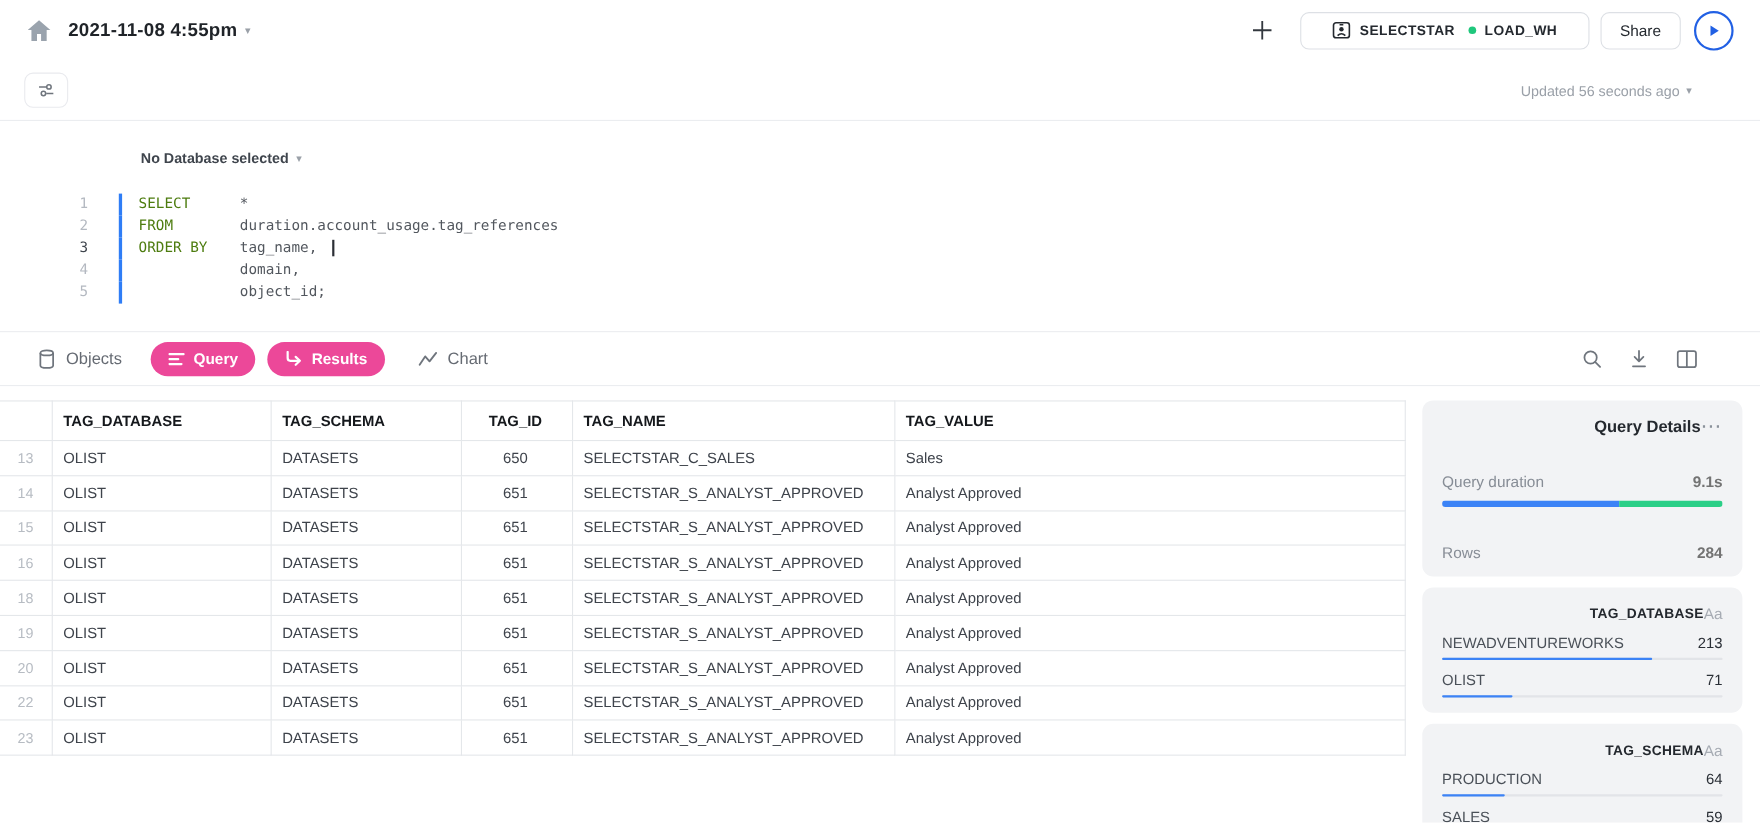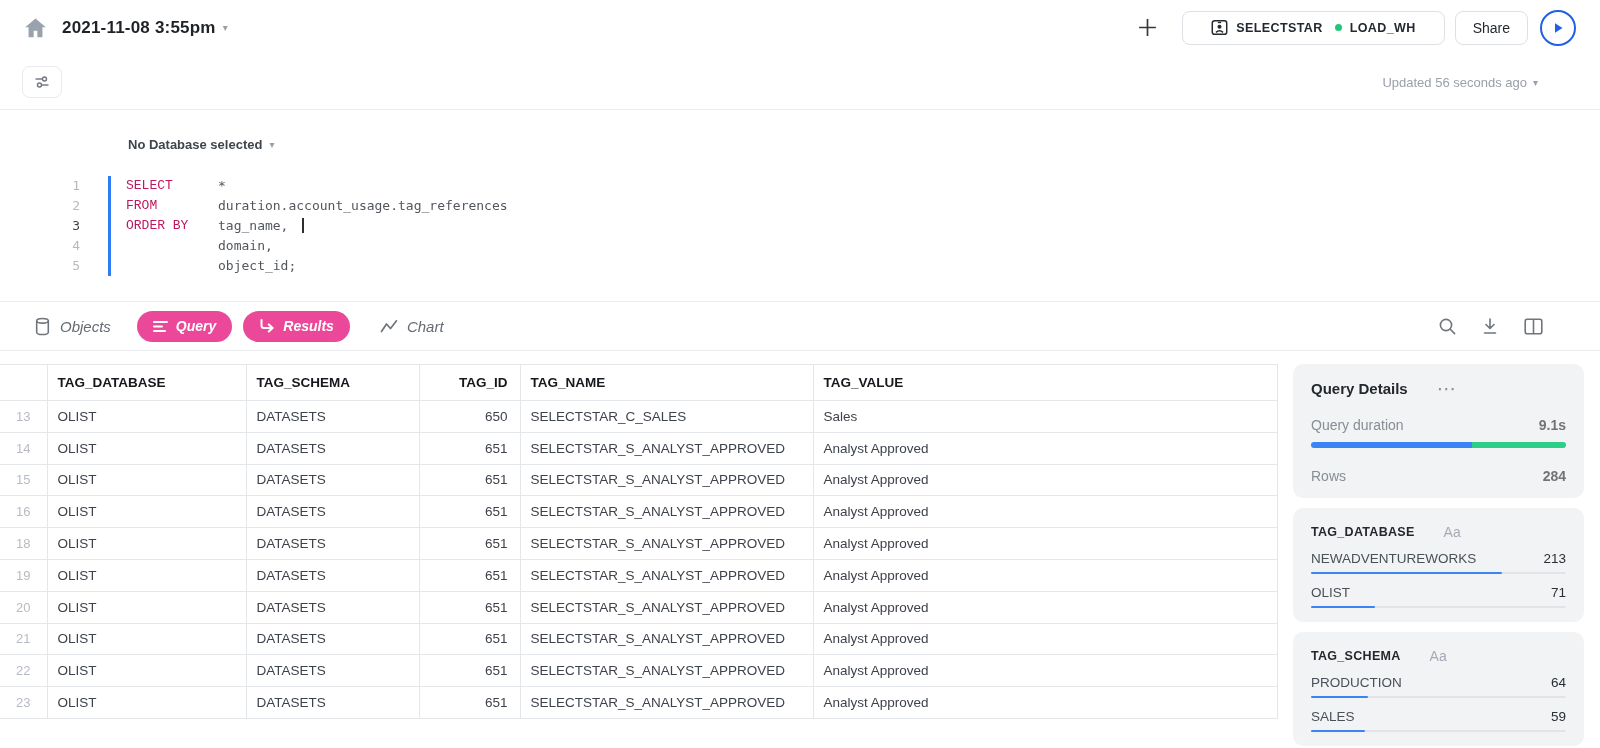--- a/index.html
+++ b/index.html
@@ -101,7 +101,7 @@
         </svg>
     </span>
   </div>
-  <span class="doc-title">2021-11-08 3:55pm</span>
+  <span class="doc-title">2021-11-08 4:55pm</span>
   <span class="caret">▾</span>
   <div class="topbar-spacer"></div>
   <div class="plus-btn">

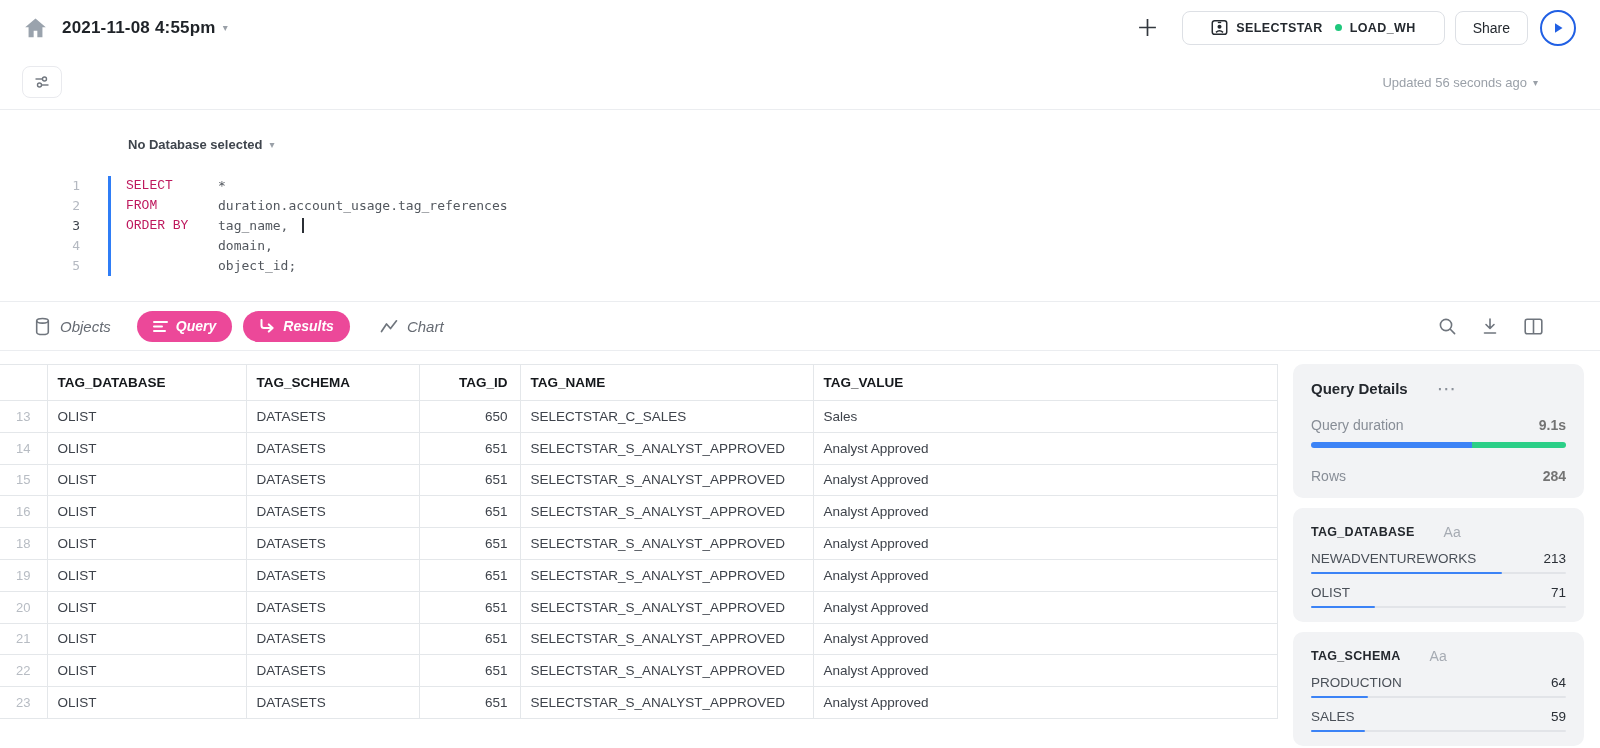--- a/index.html
+++ b/index.html
@@ -37,7 +37,7 @@
   .code-line { display:flex; height:20px; line-height:20px; cursor:text; }
   .line-num { width:40px; text-align:right; color:#b4b9c1; font-size:13px; flex:0 0 40px; }
   .line-body { margin-left:28px; border-left:3px solid #2f7df6; padding-left:15px; display:flex; }
-  .kw { color:#be185d; width:92px; flex:0 0 92px; white-space:pre;font-family:Liberation Mono, monospace; }
+  .kw { color:#4d7c0f; width:92px; flex:0 0 92px; white-space:pre; }
   .code-text { color:#52575e; white-space:pre; }
   .code-line.current .line-num { color:#3f454d; }
   .cursor-bar { display:none; width:1.5px; height:15px; background:#2b2f35; margin:2px 0 0 6px; }

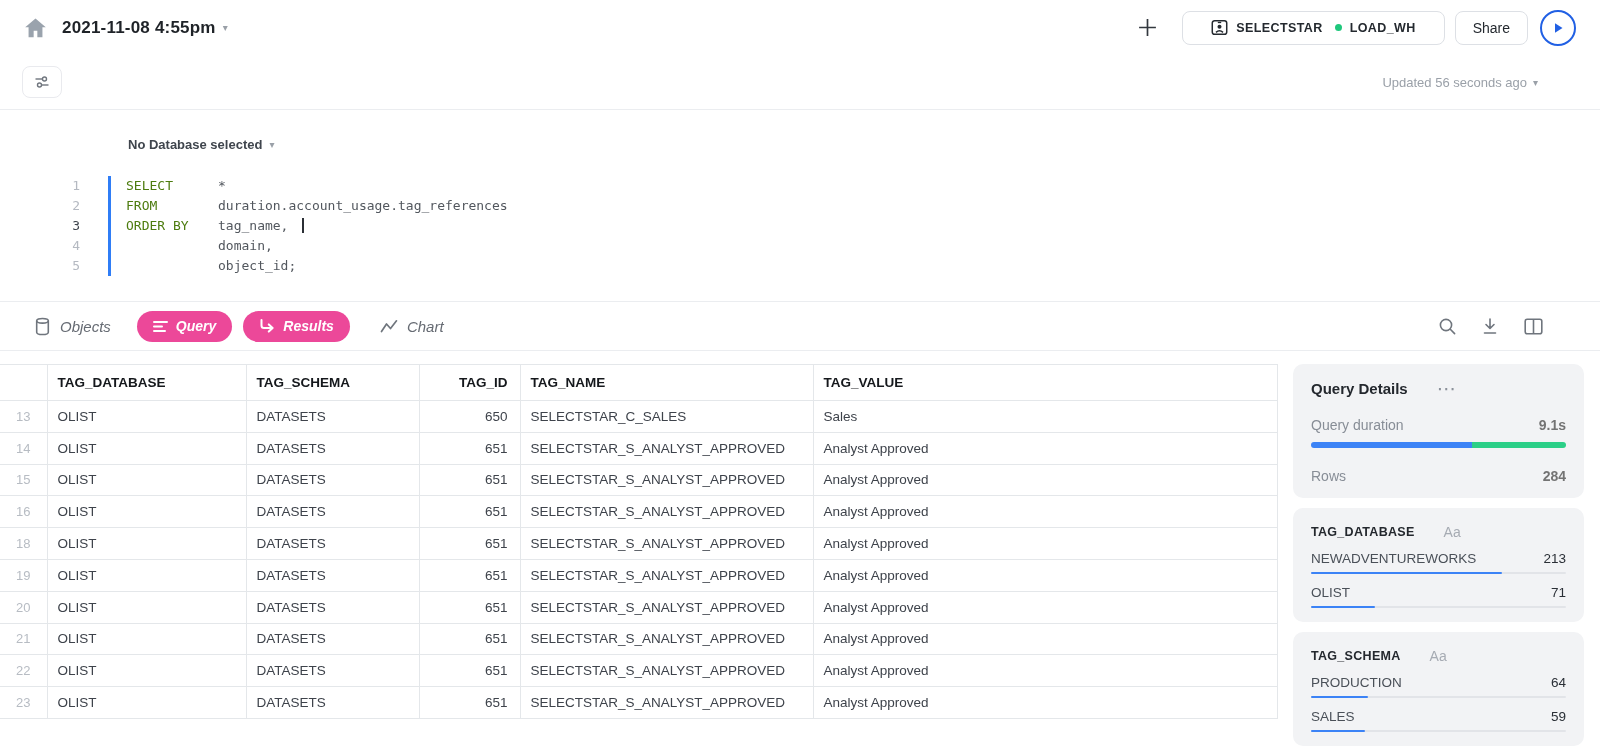--- a/index.html
+++ b/index.html
@@ -44,7 +44,7 @@
   .code-line.current .cursor-bar { display:inline-block; }
 
   
-  .tabbar { height:49px; display:flex; align-items:center; padding:0 56px 0 34px; border-bottom:1px solid #ebedf0;font-style:italic; }
+  .tabbar { height:49px; display:flex; align-items:center; padding:0 56px 0 34px; border-bottom:1px solid #ebedf0; }
   .tab-plain { display:flex; align-items:center; gap:9px; color:#666b73; font-size:15px; cursor:pointer; }
   .tab-pill { display:flex; align-items:center; gap:8px; background:#ec4899; color:#fff; font-size:14px;
     font-weight:bold; height:31px; border-radius:16px; padding:0 16px; cursor:pointer; }

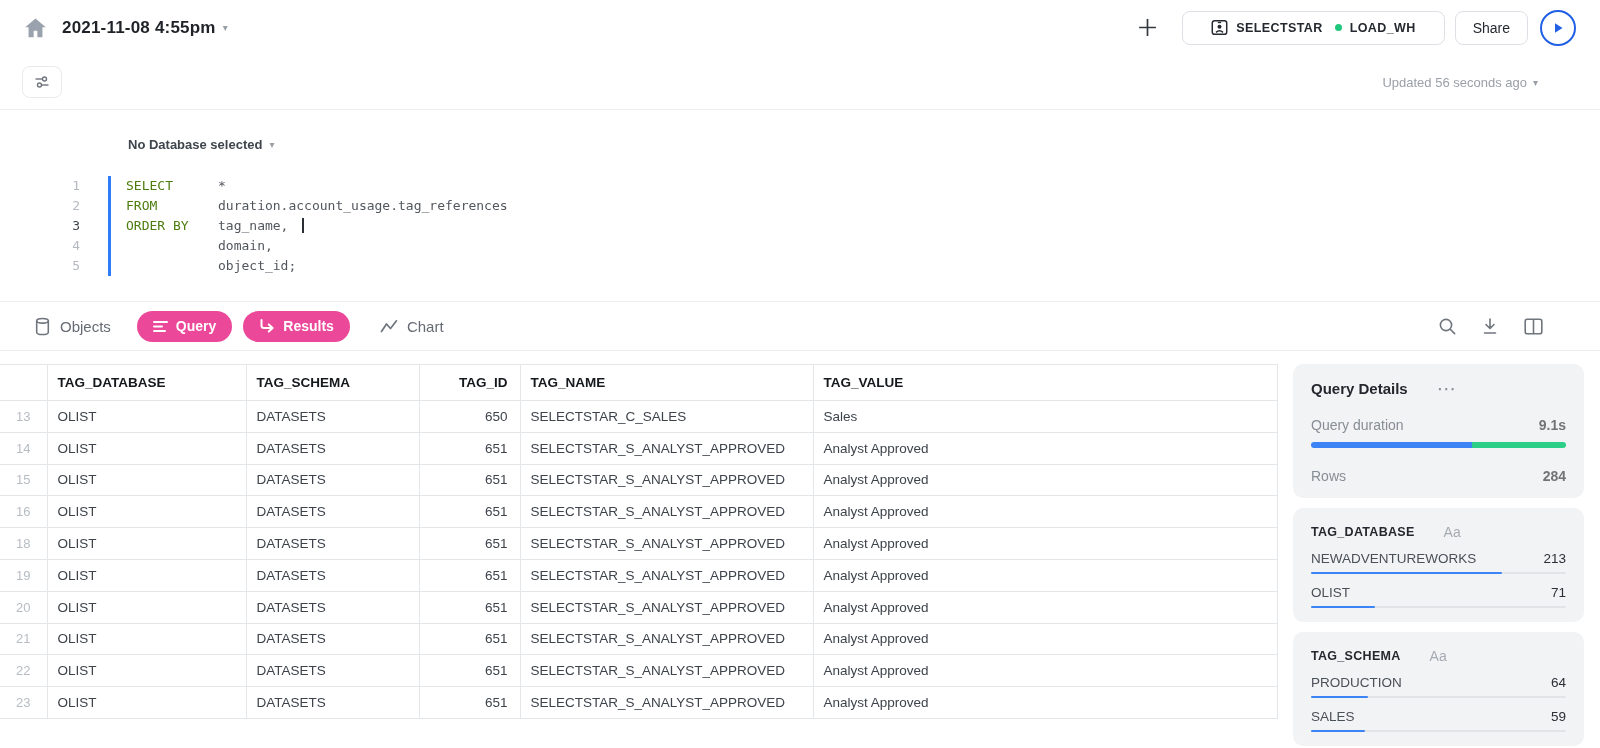--- a/index.html
+++ b/index.html
@@ -64,7 +64,7 @@
     color:#15181c; text-align:left; padding:0 10px; }
   tbody td { height:31.8px; font-size:13.5px; color:#3e434b; padding:0 10px; background:#fff; }
   td.rownum { color:#b7bcc3; font-size:13px; text-align:center; padding:0 4px; }
-  th.col-num, td.col-num { text-align:right; padding-right:12px; }
+  th.col-num, td.col-num { text-align:center; padding-right:12px; }
   th:first-child { border-right:1px solid #e4e7ea; }
 
   

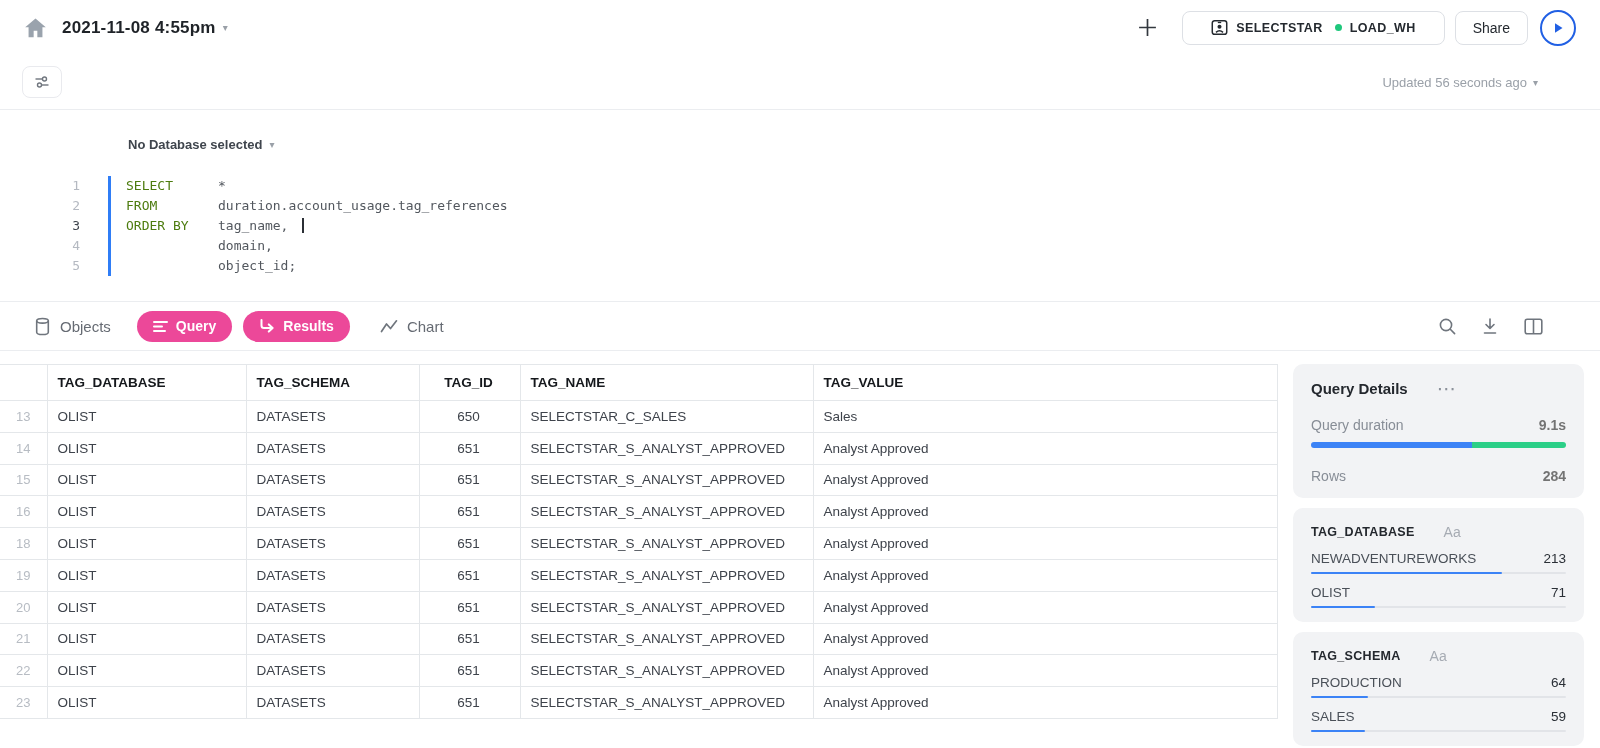--- a/index.html
+++ b/index.html
@@ -70,7 +70,7 @@
   
   .sidebar { flex:1; padding:13px 16px 0 16px; }
   .card { background:#f2f3f5; border-radius:10px; padding:16px 18px 14px 18px; margin-bottom:10px; }
-  .card-head { display:flex; align-items:center; justify-content:flex-start;gap:29px; }
+  .card-head { display:flex; align-items:center; justify-content:flex-end; }
   .card-title { font-size:15px; font-weight:bold; color:#24282e; }
   .menu-dots { color:#8b919a; font-size:19px; letter-spacing:1px; line-height:10px; cursor:pointer; }
   .qd-row { display:flex; justify-content:space-between; align-items:center; margin-top:20px; }

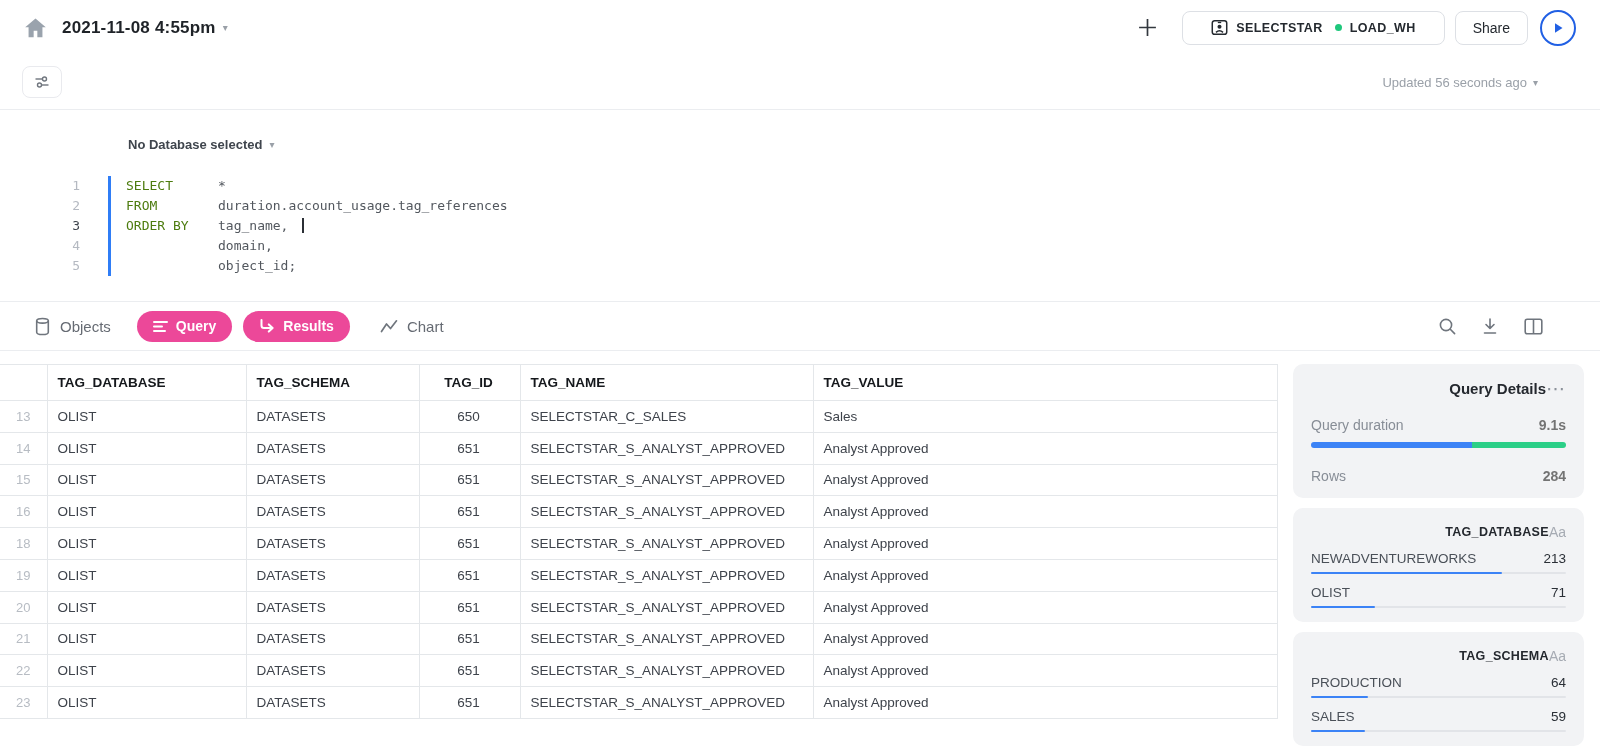--- a/index.html
+++ b/index.html
@@ -73,7 +73,7 @@
   .card-head { display:flex; align-items:center; justify-content:flex-end; }
   .card-title { font-size:15px; font-weight:bold; color:#24282e; }
   .menu-dots { color:#8b919a; font-size:19px; letter-spacing:1px; line-height:10px; cursor:pointer; }
-  .qd-row { display:flex; justify-content:space-between; align-items:center; margin-top:20px; }
+  .qd-row { display:flex; justify-content:space-between; align-items:center; margin-top:33px; }
   .qd-label { font-size:14px; color:#878d96; }
   .qd-value { font-size:14px; font-weight:bold; color:#737373; }
   .duration-bar { display:flex; height:6px; border-radius:3px; overflow:hidden; margin-top:9px; }

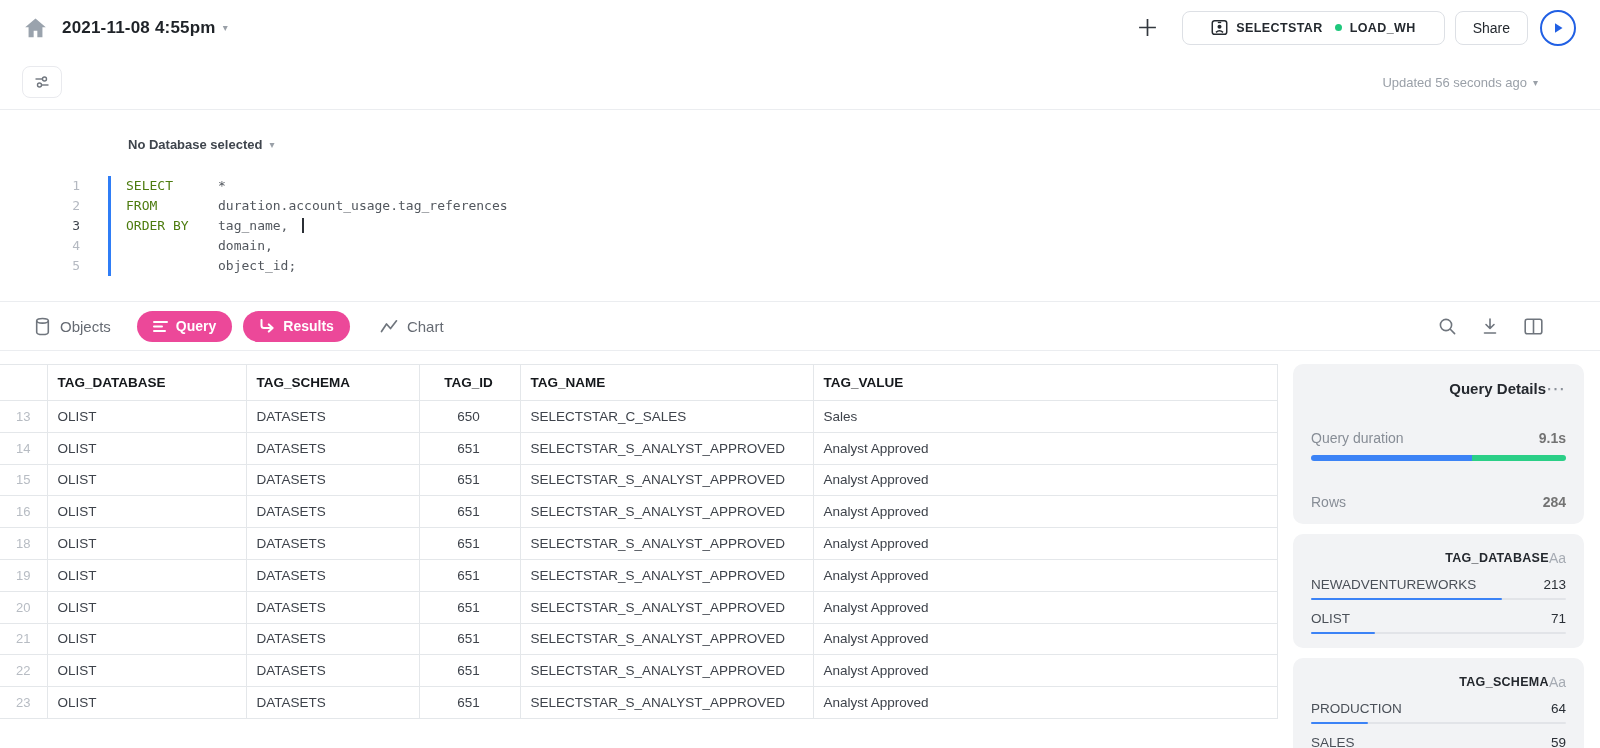--- a/index.html
+++ b/index.html
@@ -358,14 +358,6 @@
             <td>Analyst Approved</td>
           </tr>
 
-          <tr>
-            <td class="rownum">21</td>
-            <td>OLIST</td>
-            <td>DATASETS</td>
-            <td class="col-num">651</td>
-            <td>SELECTSTAR_S_ANALYST_APPROVED</td>
-            <td>Analyst Approved</td>
-          </tr>
 
           <tr>
             <td class="rownum">22</td>

